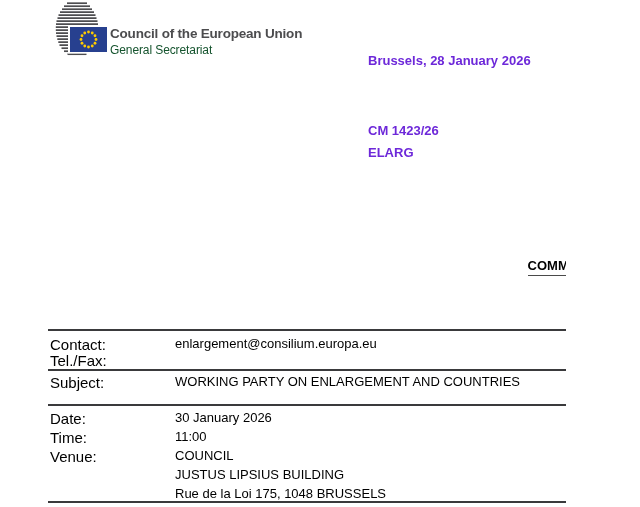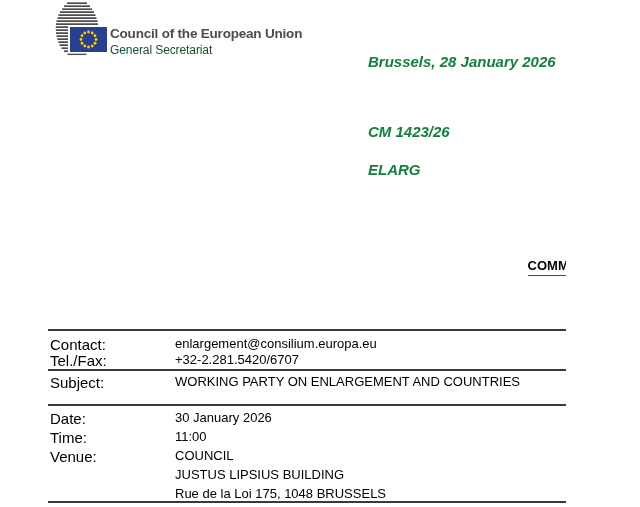--- a/index.html
+++ b/index.html
@@ -10,7 +10,7 @@
   .abs{position:absolute;}
   .org-name{font-size:13.5px;font-weight:bold;color:#4c4c4e;letter-spacing:-0.2px;line-height:16px;}
   .org-sub{font-size:12px;color:#14532d;letter-spacing:-0.1px;line-height:16px;}
-  .meta-line{font-size:15px;font-weight:bold;color:#15803d;font-style:italic;}
+  .meta-line{font-size:13px;font-weight:bold;color:#6d28d9;}
   .doc-title-wrap{left:0;top:256px;width:640px;text-align:right;}
   .doc-title{display:inline-block;font-size:13px;font-weight:bold;border-bottom:1.5px solid #4a4a4a;padding-bottom:1.5px;}
   .notice-heading{left:50px;top:311px;font-size:13px;font-weight:bold;letter-spacing:-0.1px;}

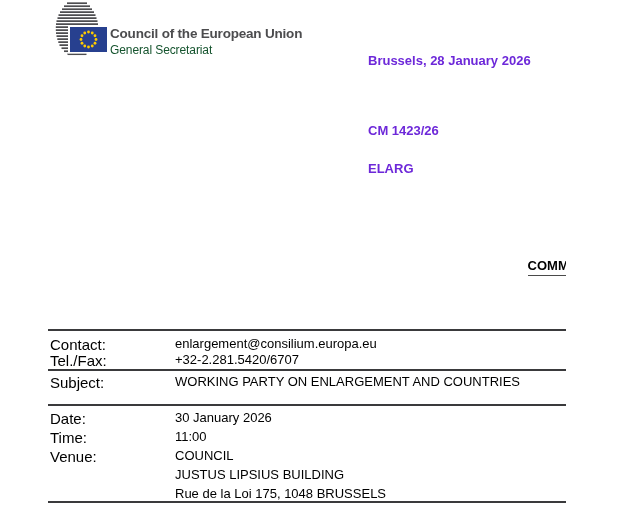--- a/index.html
+++ b/index.html
@@ -71,7 +71,7 @@
 
   <div class="abs meta-line" style="left:368px;top:53px;">Brussels, 28 January 2026</div>
   <div class="abs meta-line" style="left:368px;top:95px;margin-top:28px;">CM 1423/26</div>
-  <div class="abs meta-line" style="left:368px;top:161px;">ELARG</div>
+  <div class="abs meta-line" style="left:368px;top:145px;">ELARG</div>
 
   <div class="abs doc-title-wrap">
     <span class="doc-title">COMMUNICATION</span>

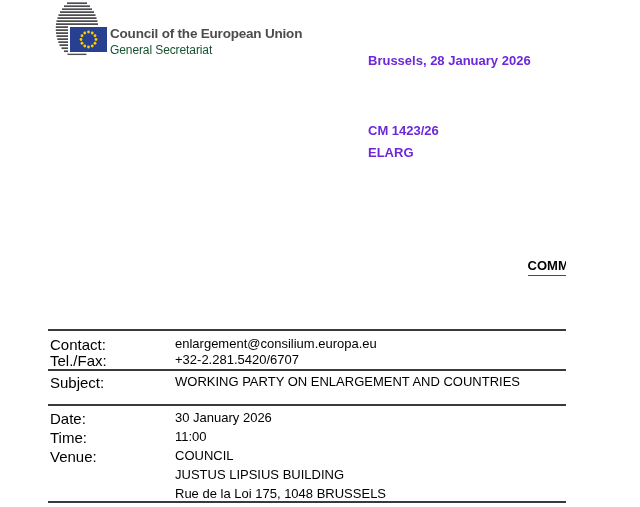--- a/index.html
+++ b/index.html
@@ -87,7 +87,6 @@
   <div class="abs row-value" style="top:336px;">enlargement@consilium.europa.eu</div>
 
   <div class="abs row-label" style="top:352px;">Tel./Fax:</div>
-  <div class="abs row-value" style="top:352px;">+32-2.281.5420/6707</div>
 
   <div class="abs row-label" style="top:374px;">Subject:</div>
   <div class="abs row-value subject-lines" style="top:374px;">

